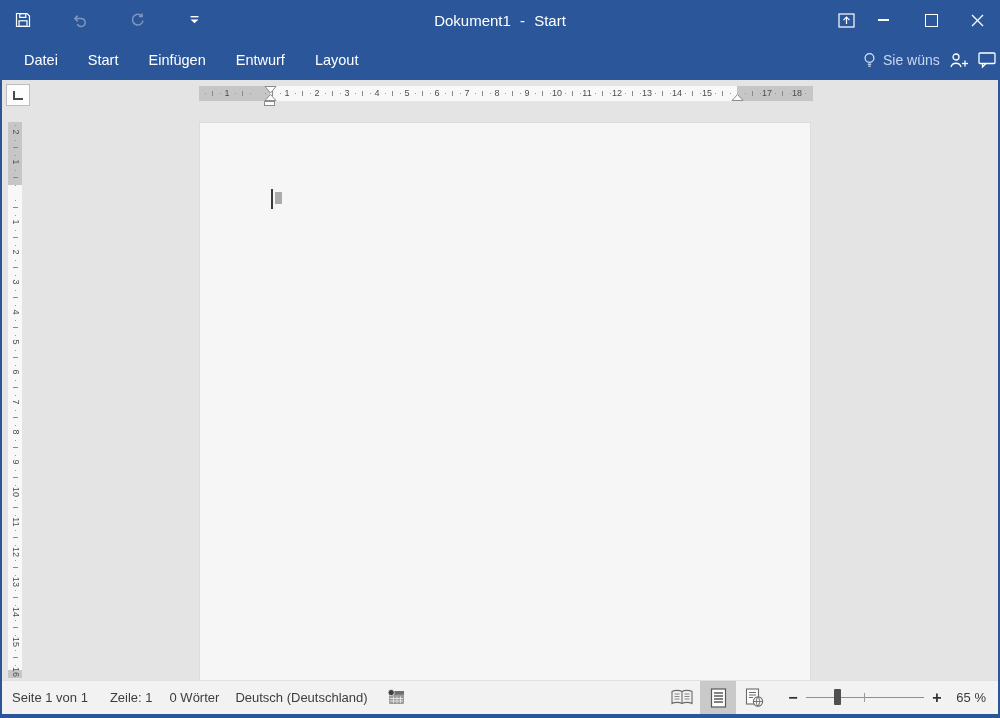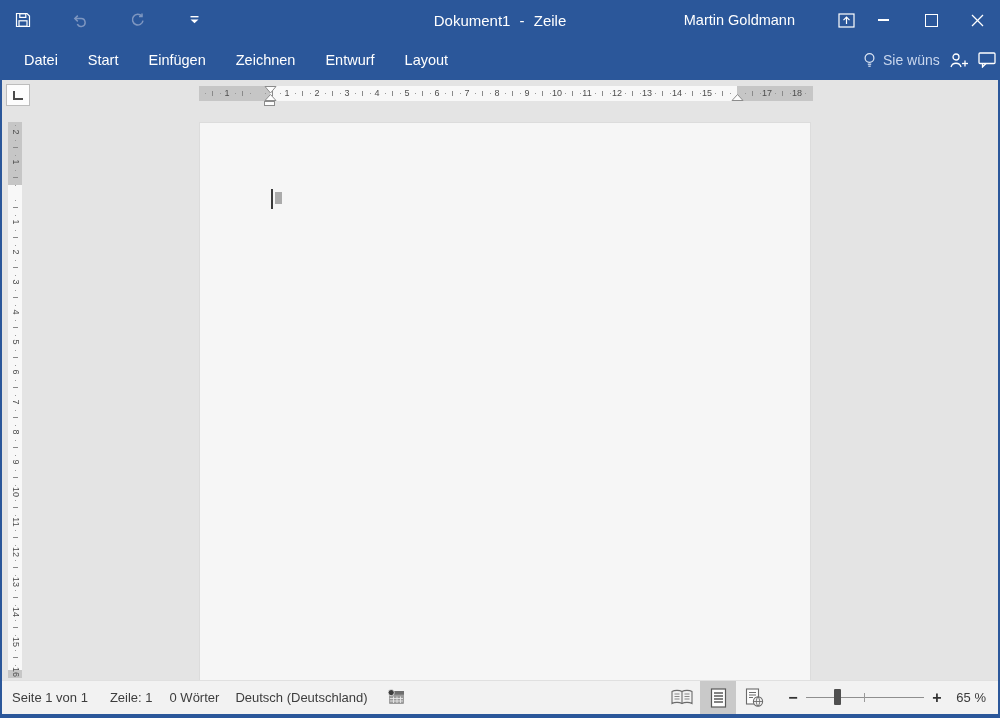--- a/index.html
+++ b/index.html
@@ -101,7 +101,7 @@
       </div>
     </div>
 
-    <div class="win-title">Dokument1 - Zeile</div>
+    <div class="win-title">Dokument1 - Start</div>
 
     <div class="account">
       <span>Martin Goldmann</span>

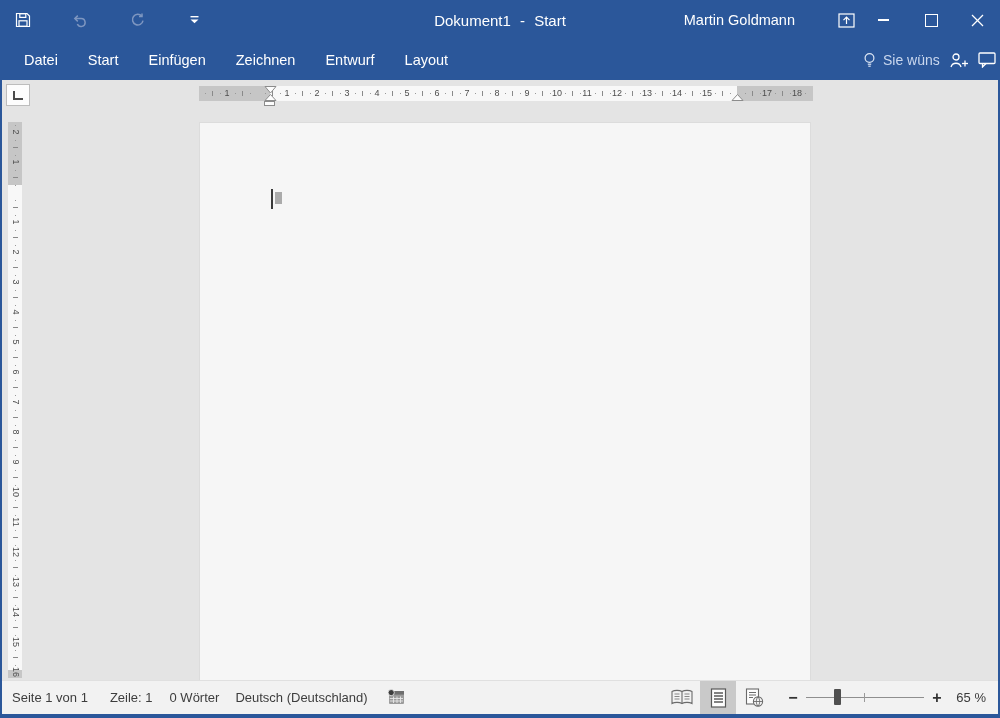--- a/index.html
+++ b/index.html
@@ -103,9 +103,6 @@
 
     <div class="win-title">Dokument1 - Start</div>
 
-    <div class="account">
-      <span>Martin Goldmann</span>
-    </div>
 
     <div class="ribbon-opts">
       <svg width="17" height="15" viewBox="0 0 17 15" fill="none" stroke="#ffffff" stroke-width="1.2">

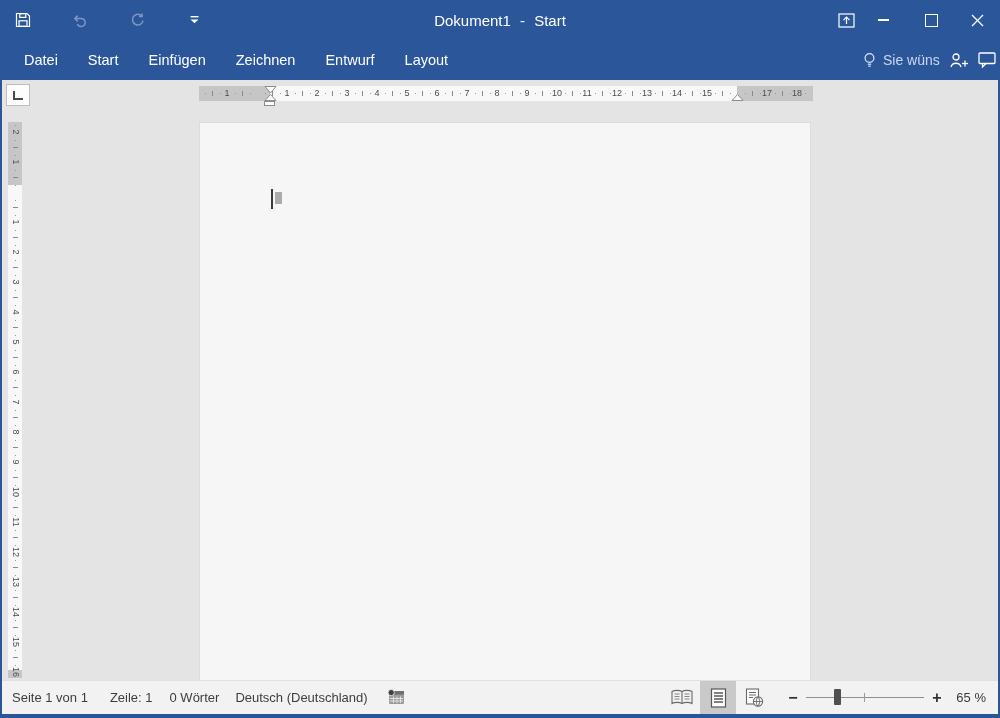--- a/index.html
+++ b/index.html
@@ -130,7 +130,6 @@
       <div class="rtab">Datei</div>
       <div class="rtab">Start</div>
       <div class="rtab">Einfügen</div>
-      <div class="rtab">Zeichnen</div>
       <div class="rtab">Entwurf</div>
       <div class="rtab">Layout</div>
     </div>

